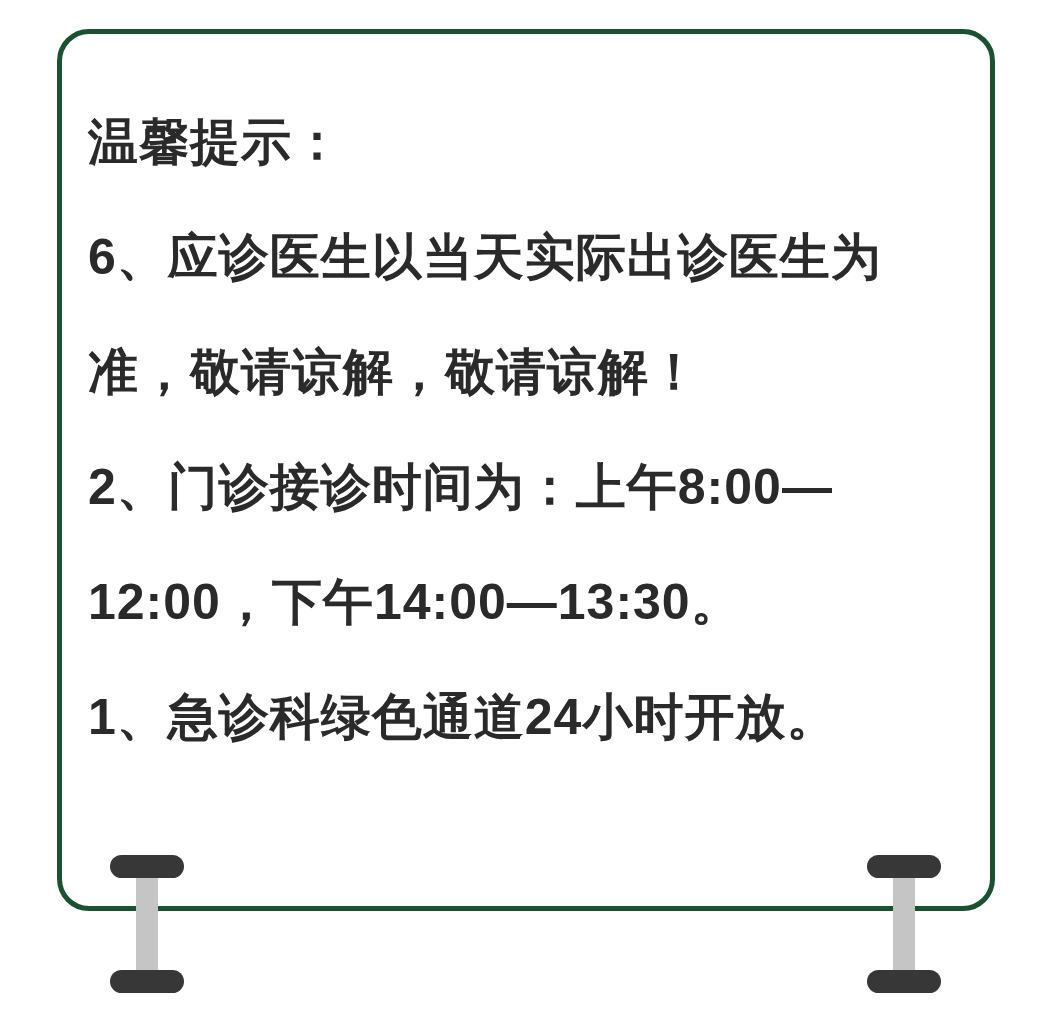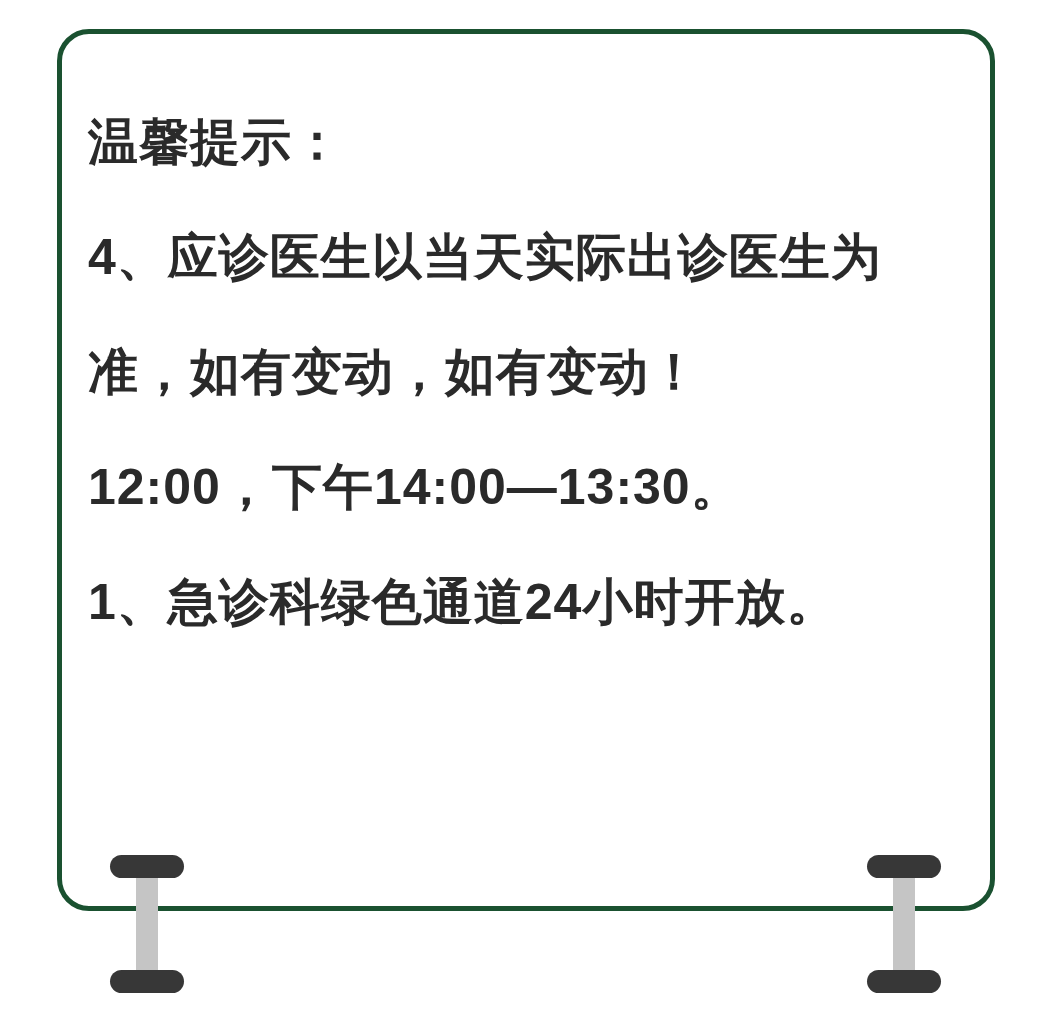--- a/index.html
+++ b/index.html
@@ -86,7 +86,7 @@
 
   <div class="text-block">
     <div class="notice-line">温馨提示：</div>
-    <div class="notice-line">4、应诊医生以当天实际出诊医生为</div>
+    <div class="notice-line">6、应诊医生以当天实际出诊医生为</div>
     <div class="notice-line">准，如有变动，如有变动！</div>
     <div class="notice-line">12:00，下午14:00—13:30。</div>
     <div class="notice-line">1、急诊科绿色通道24小时开放。</div>

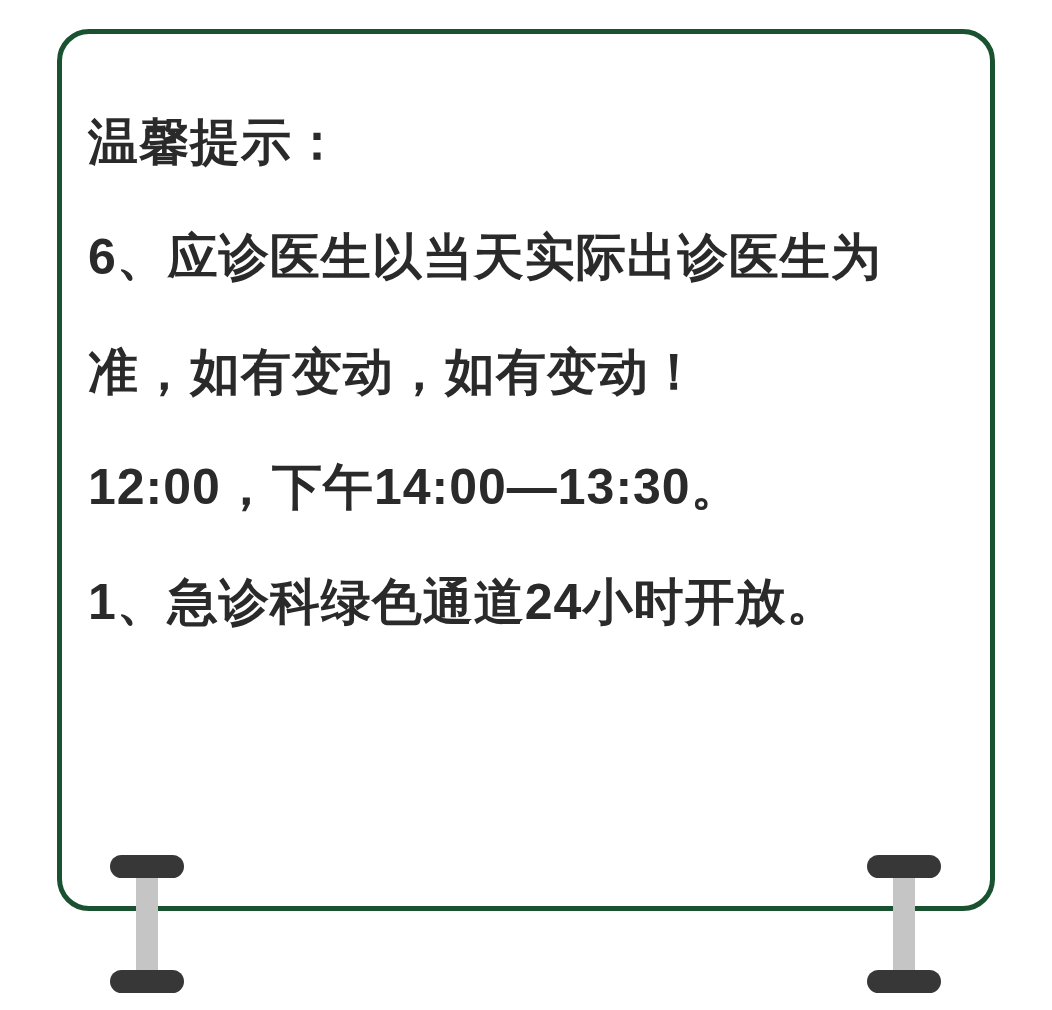--- a/index.html
+++ b/index.html
@@ -87,7 +87,7 @@
   <div class="text-block">
     <div class="notice-line">温馨提示：</div>
     <div class="notice-line">6、应诊医生以当天实际出诊医生为</div>
-    <div class="notice-line">准，如有变动，如有变动！</div>
+    <div class="notice-line">准，敬请谅解，敬请谅解！</div>
     <div class="notice-line">12:00，下午14:00—13:30。</div>
     <div class="notice-line">1、急诊科绿色通道24小时开放。</div>
   </div>

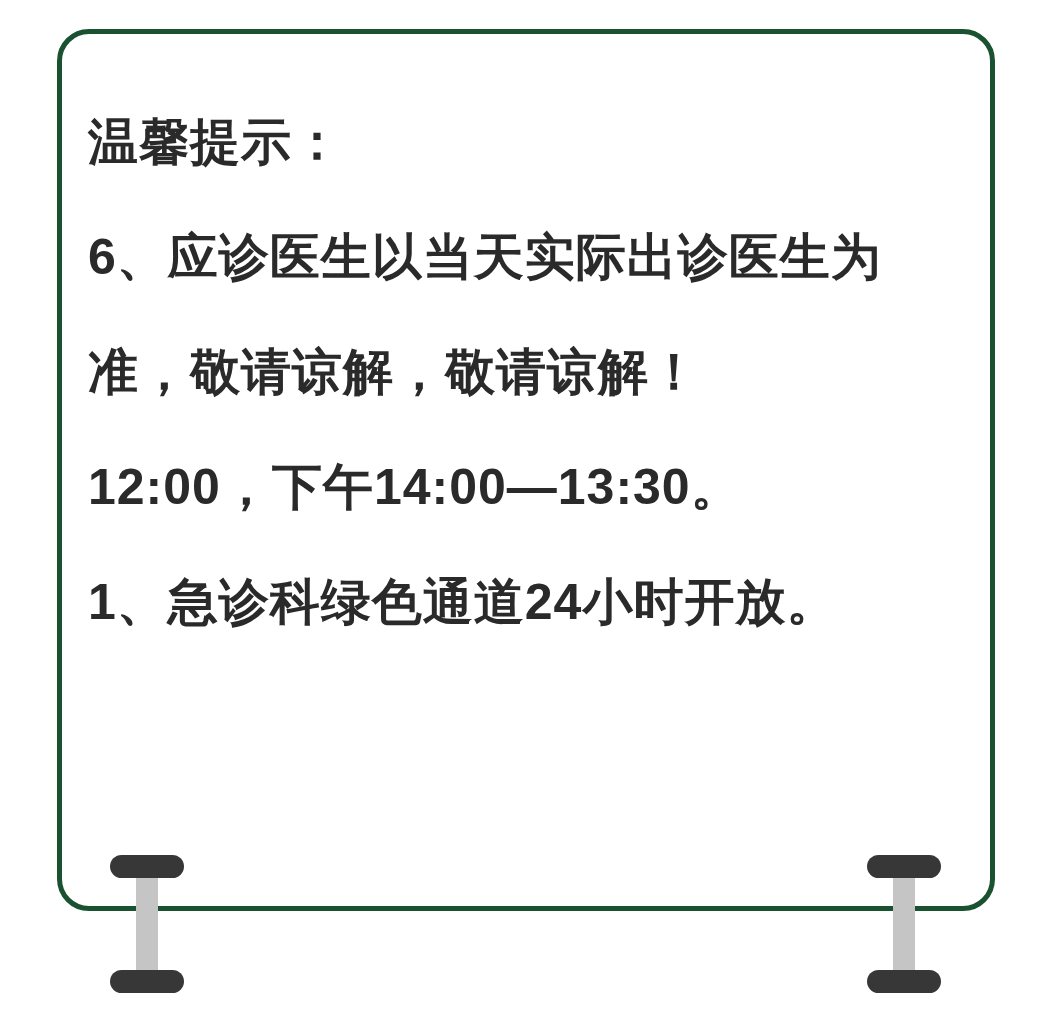--- a/index.html
+++ b/index.html
@@ -88,6 +88,7 @@
     <div class="notice-line">温馨提示：</div>
     <div class="notice-line">6、应诊医生以当天实际出诊医生为</div>
     <div class="notice-line">准，敬请谅解，敬请谅解！</div>
+    <div class="notice-line">2、门诊接诊时间为：上午8:00—</div>
     <div class="notice-line">12:00，下午14:00—13:30。</div>
     <div class="notice-line">1、急诊科绿色通道24小时开放。</div>
   </div>

